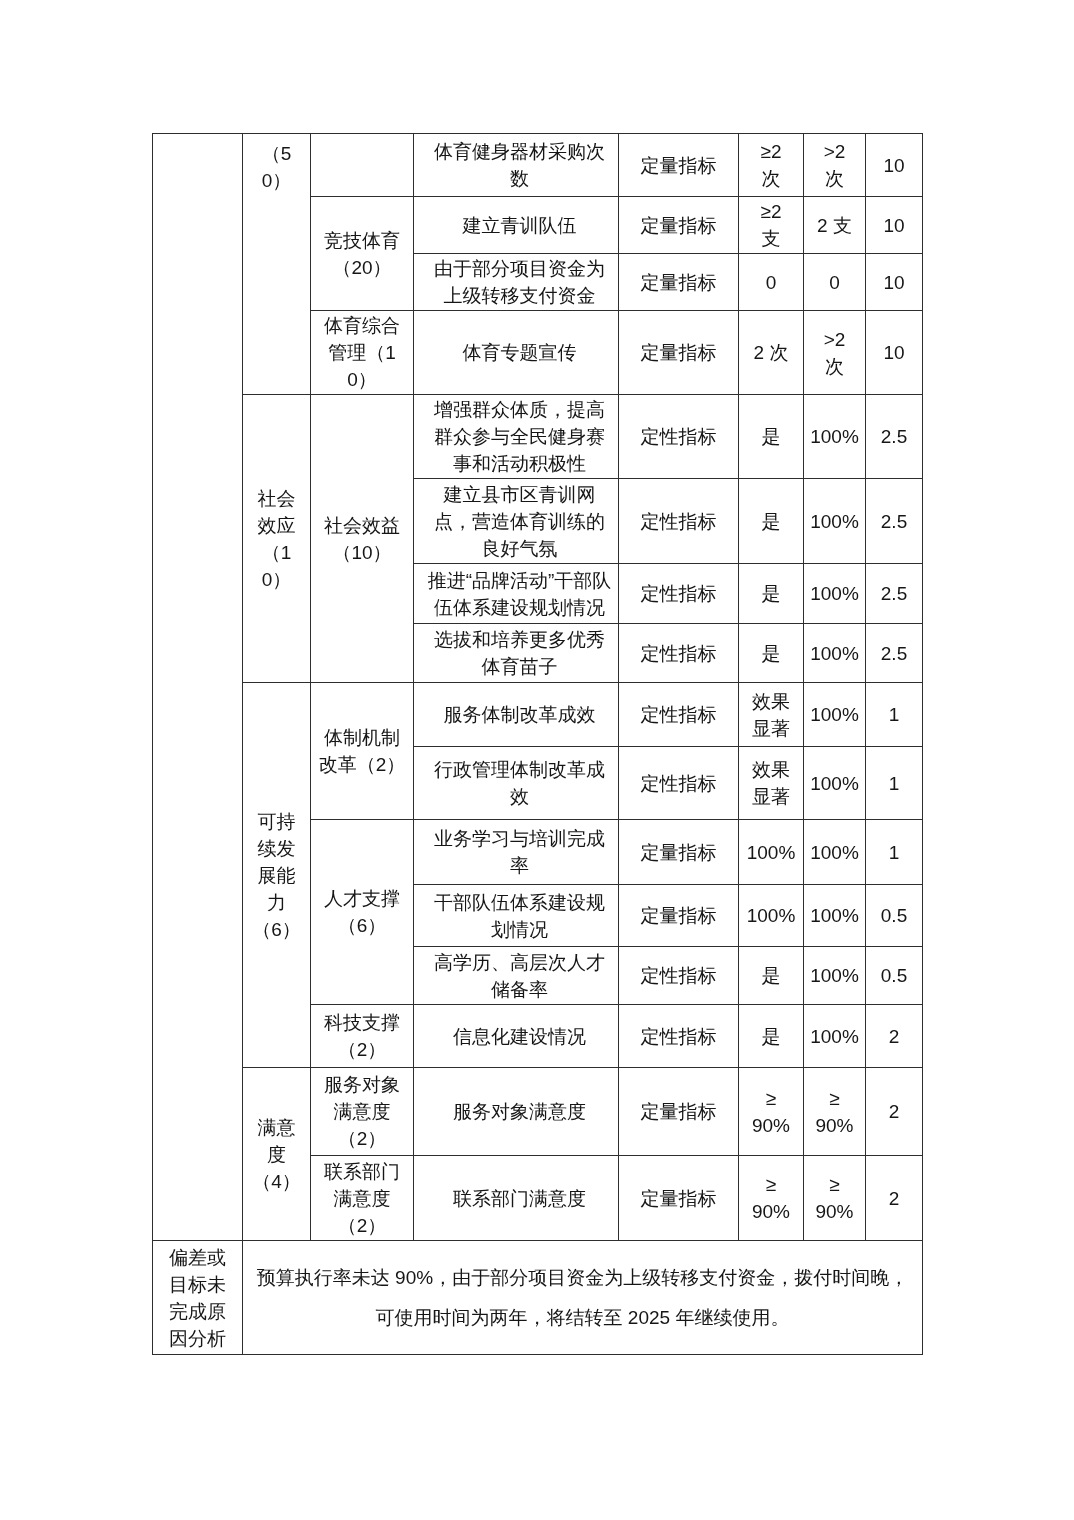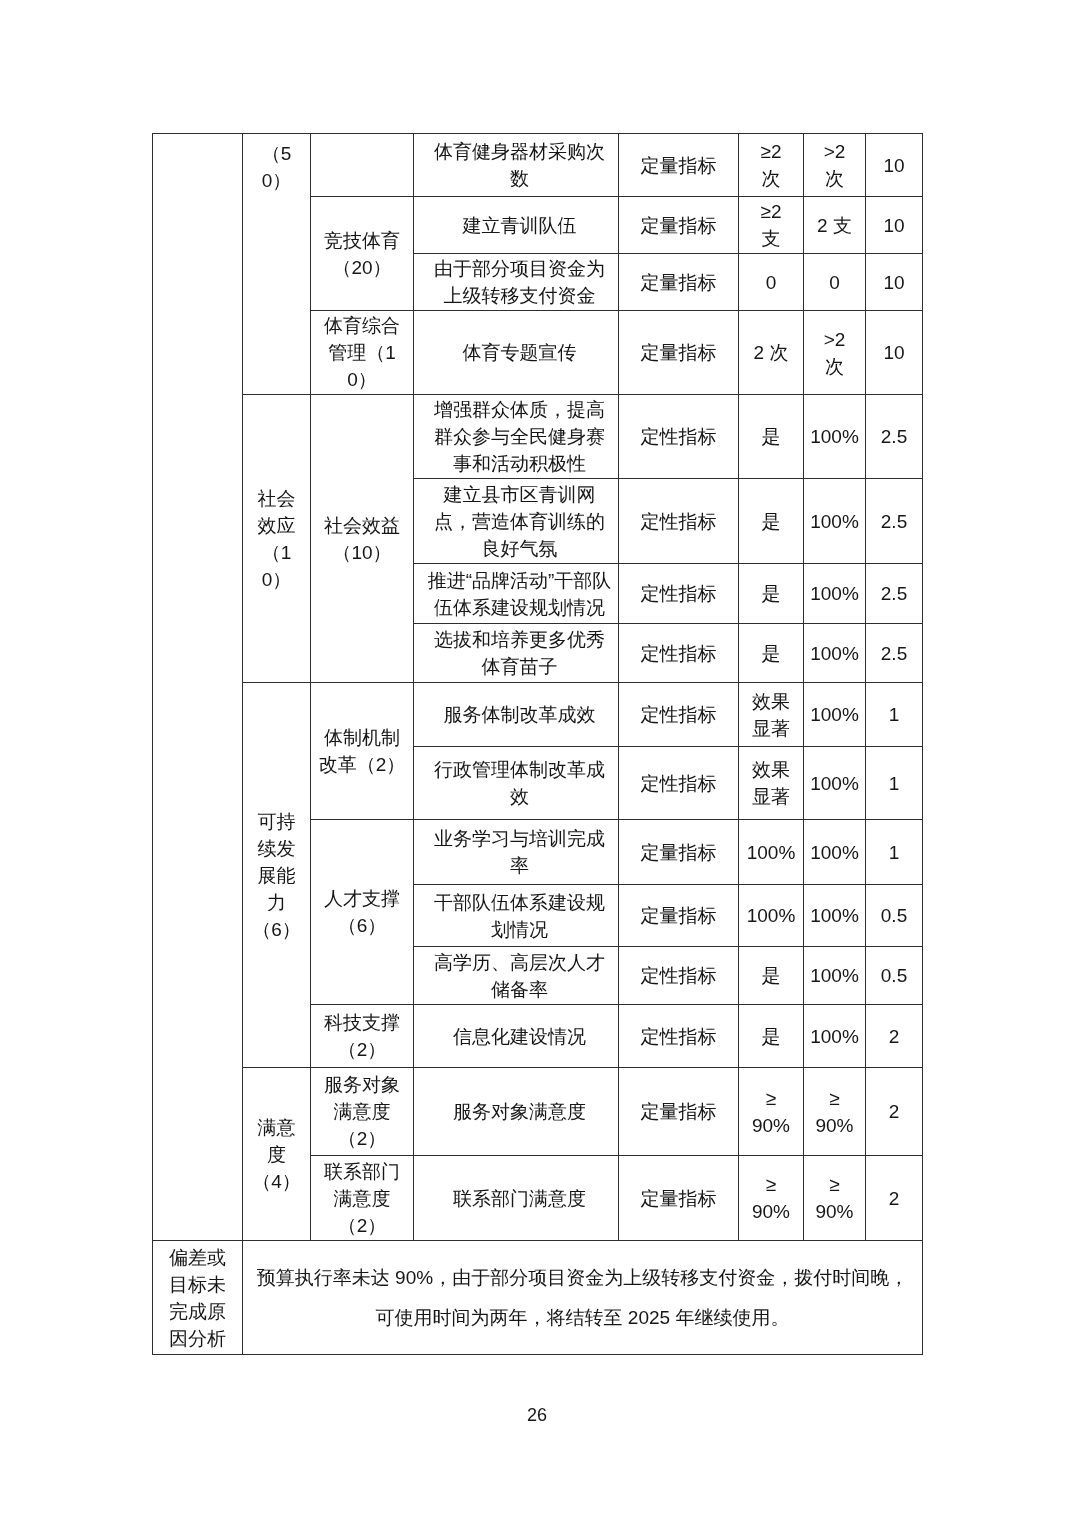--- a/index.html
+++ b/index.html
@@ -237,7 +237,6 @@
     </tbody>
   </table>
 
-  <div class="page-number">26</div>
 
 </div>
 

